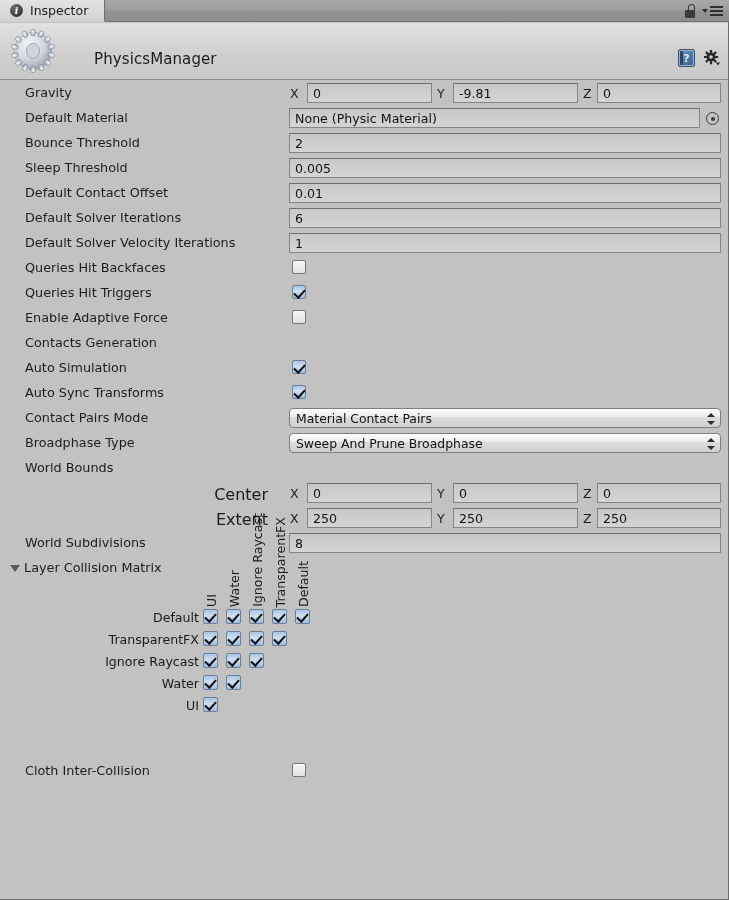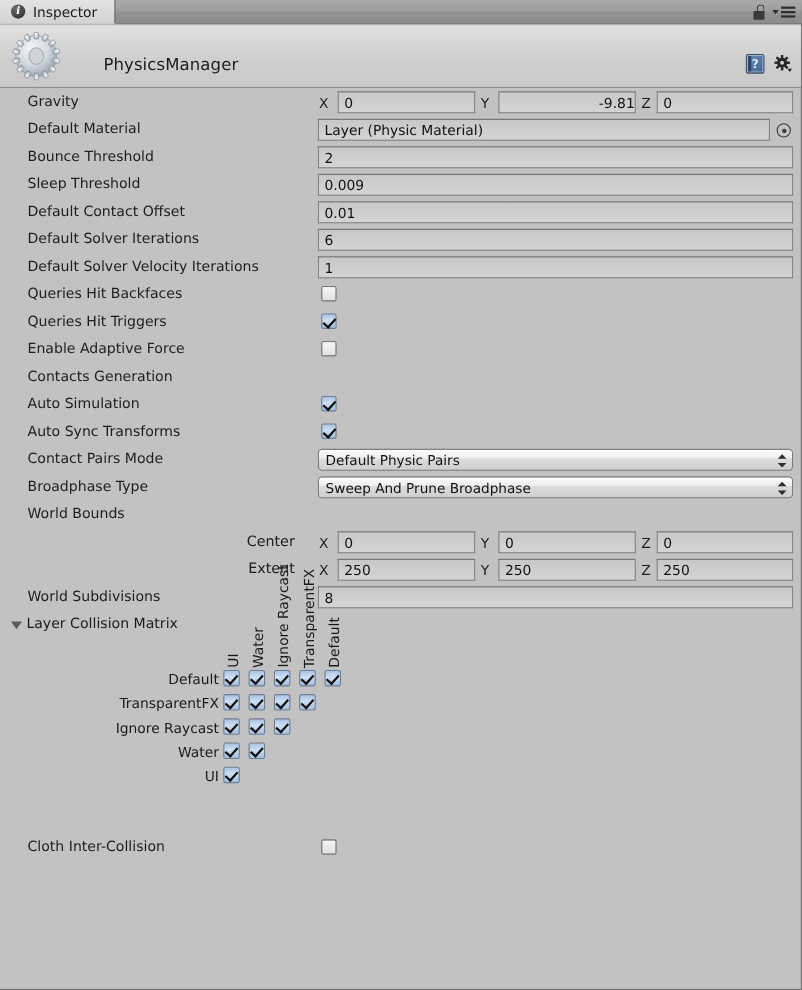--- a/index.html
+++ b/index.html
@@ -286,7 +286,7 @@
         <div class="axis-label" style="left: 290px;">X</div>
         <div class="field" style="left: 307px; width: 125px;">0</div>
         <div class="axis-label" style="left: 437px;">Y</div>
-        <div class="field" style="left: 453px; width: 125px; text-align: right;">-9.81</div>
+        <div class="field" style="left: 453px; width: 125px;">-9.81</div>
         <div class="axis-label" style="left: 583px;">Z</div>
         <div class="field" style="left: 597px; width: 124px;">0</div>
       </div>

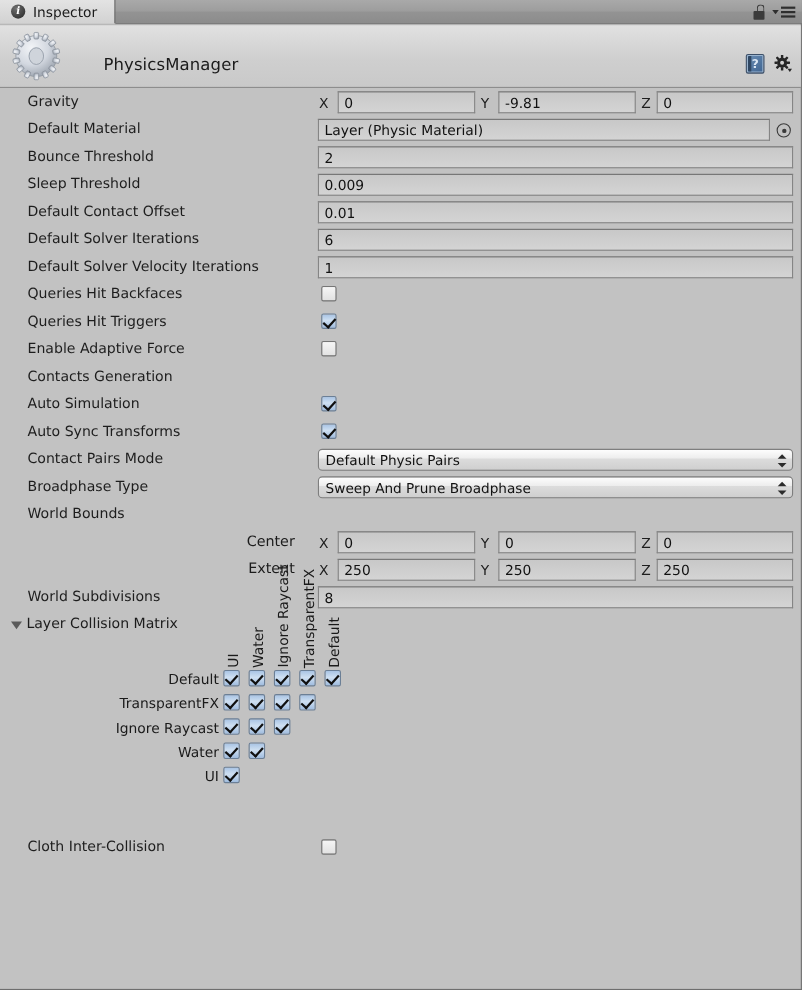--- a/index.html
+++ b/index.html
@@ -292,7 +292,7 @@
       </div>
       <div class="row" style="top: 25px; position: absolute; left: 0px; width: 728px;">
         <div class="label">Default Material</div>
-        <div class="field objfield">Layer (Physic Material)</div>
+        <div class="field objfield">None (Physic Material)</div>
         <div class="picker">
           <i></i>
         </div>

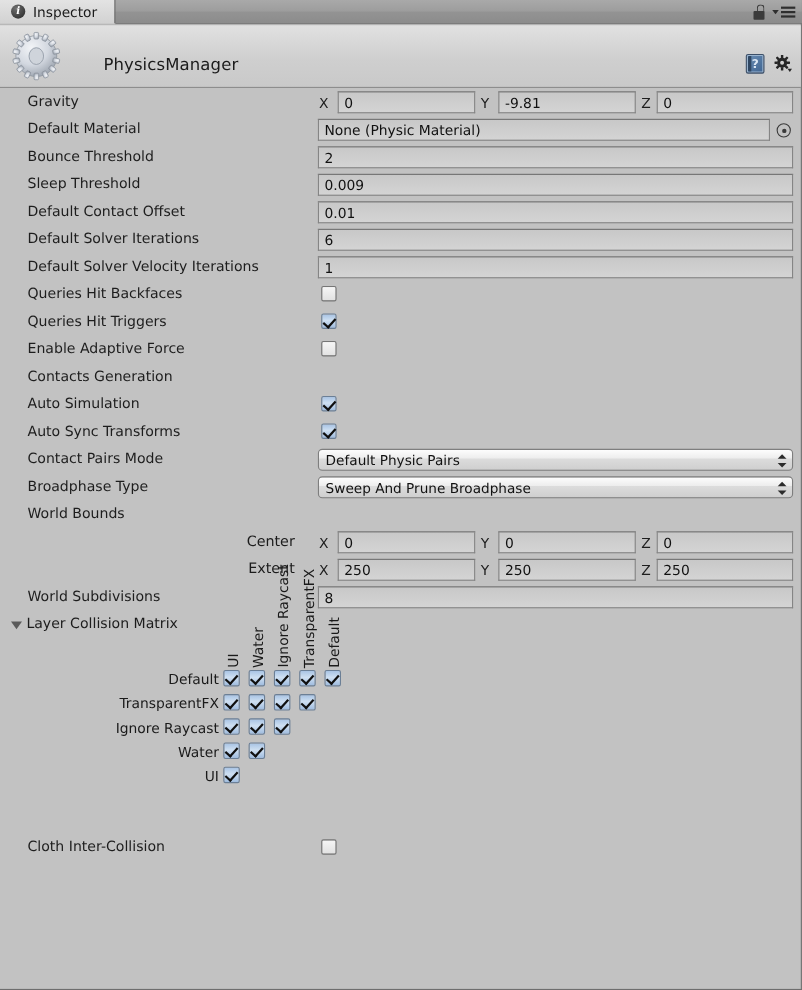--- a/index.html
+++ b/index.html
@@ -303,7 +303,7 @@
       </div>
       <div class="row" style="top: 75px; position: absolute; left: 0px; width: 728px;">
         <div class="label">Sleep Threshold</div>
-        <div class="field wide">0.009</div>
+        <div class="field wide">0.005</div>
       </div>
       <div class="row" style="top: 100px; position: absolute; left: 0px; width: 728px;">
         <div class="label">Default Contact Offset</div>

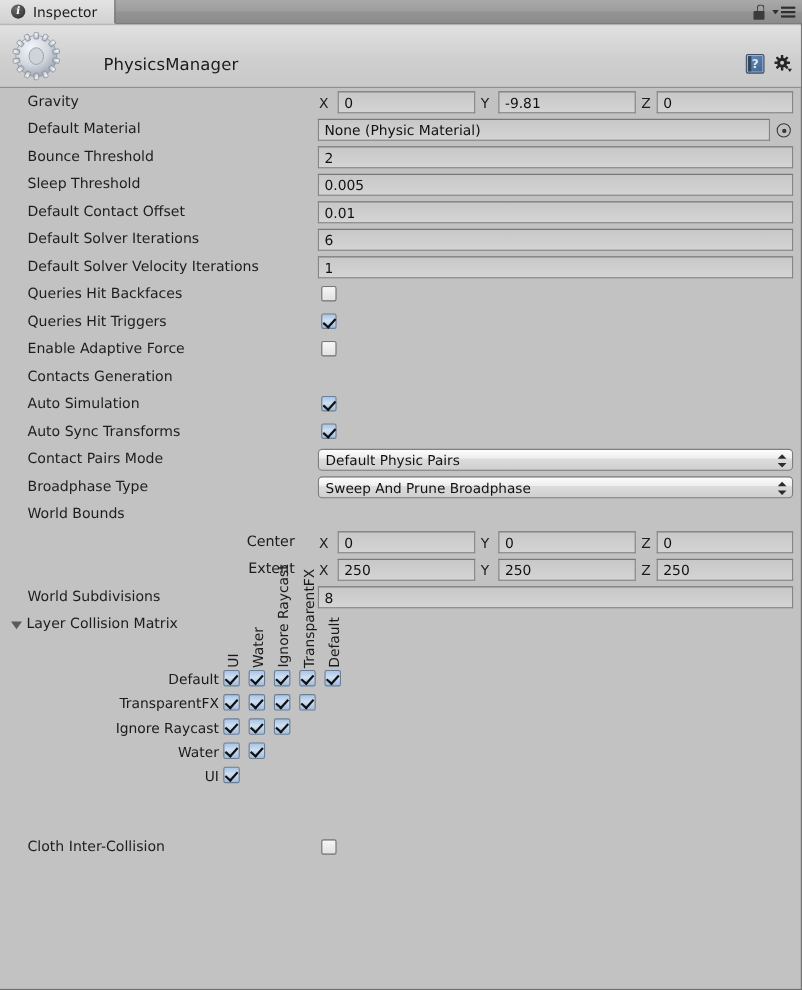--- a/index.html
+++ b/index.html
@@ -342,7 +342,7 @@
       </div>
       <div class="row" style="top: 325px; position: absolute; left: 0px; width: 728px;">
         <div class="label">Contact Pairs Mode</div>
-        <div class="popup"><span>Default Physic Pairs</span><span class="updown">
+        <div class="popup"><span>Material Contact Pairs</span><span class="updown">
             <i class="up"></i>
             <i class="dn"></i>
           </span></div>

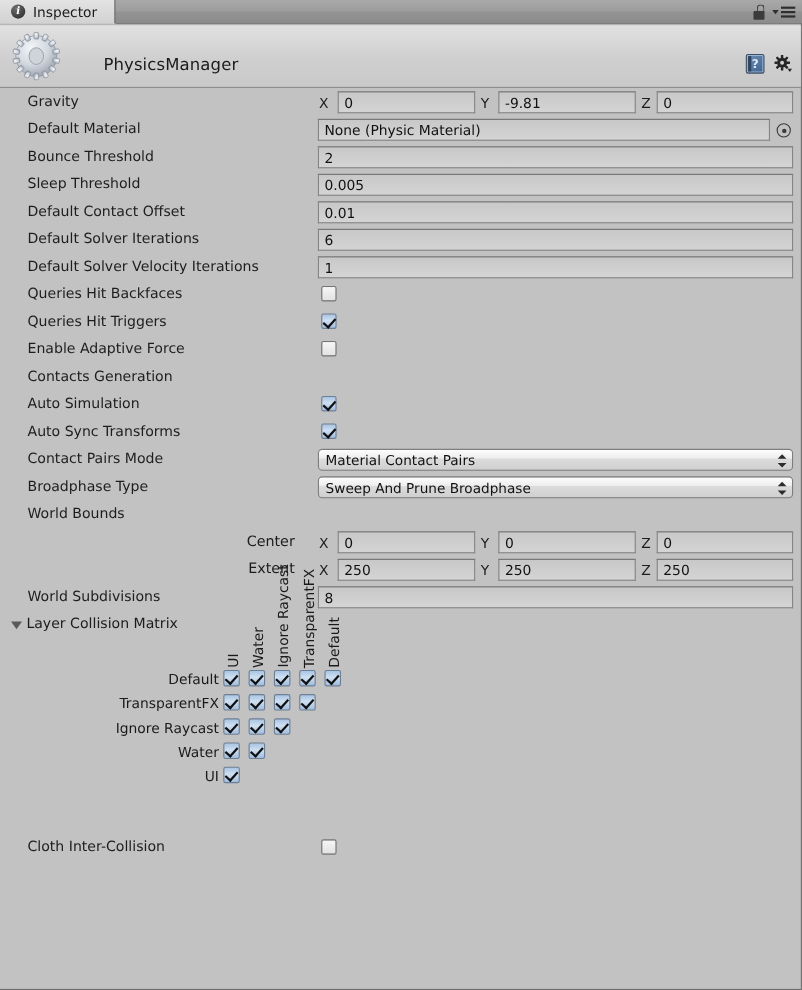--- a/index.html
+++ b/index.html
@@ -183,7 +183,7 @@
   .foldout-label { position:absolute; left:24px; top:4px; font-size:12.8px; }
 
   
-  .sublabel { position:absolute; top:4px; font-size:13px; text-align:right; }
+  .sublabel { position:absolute; top:4px; font-size:16px; text-align:right; }
   .vlabel {
     position:absolute;
     font-size:12.6px; color:#1a1a1a;

